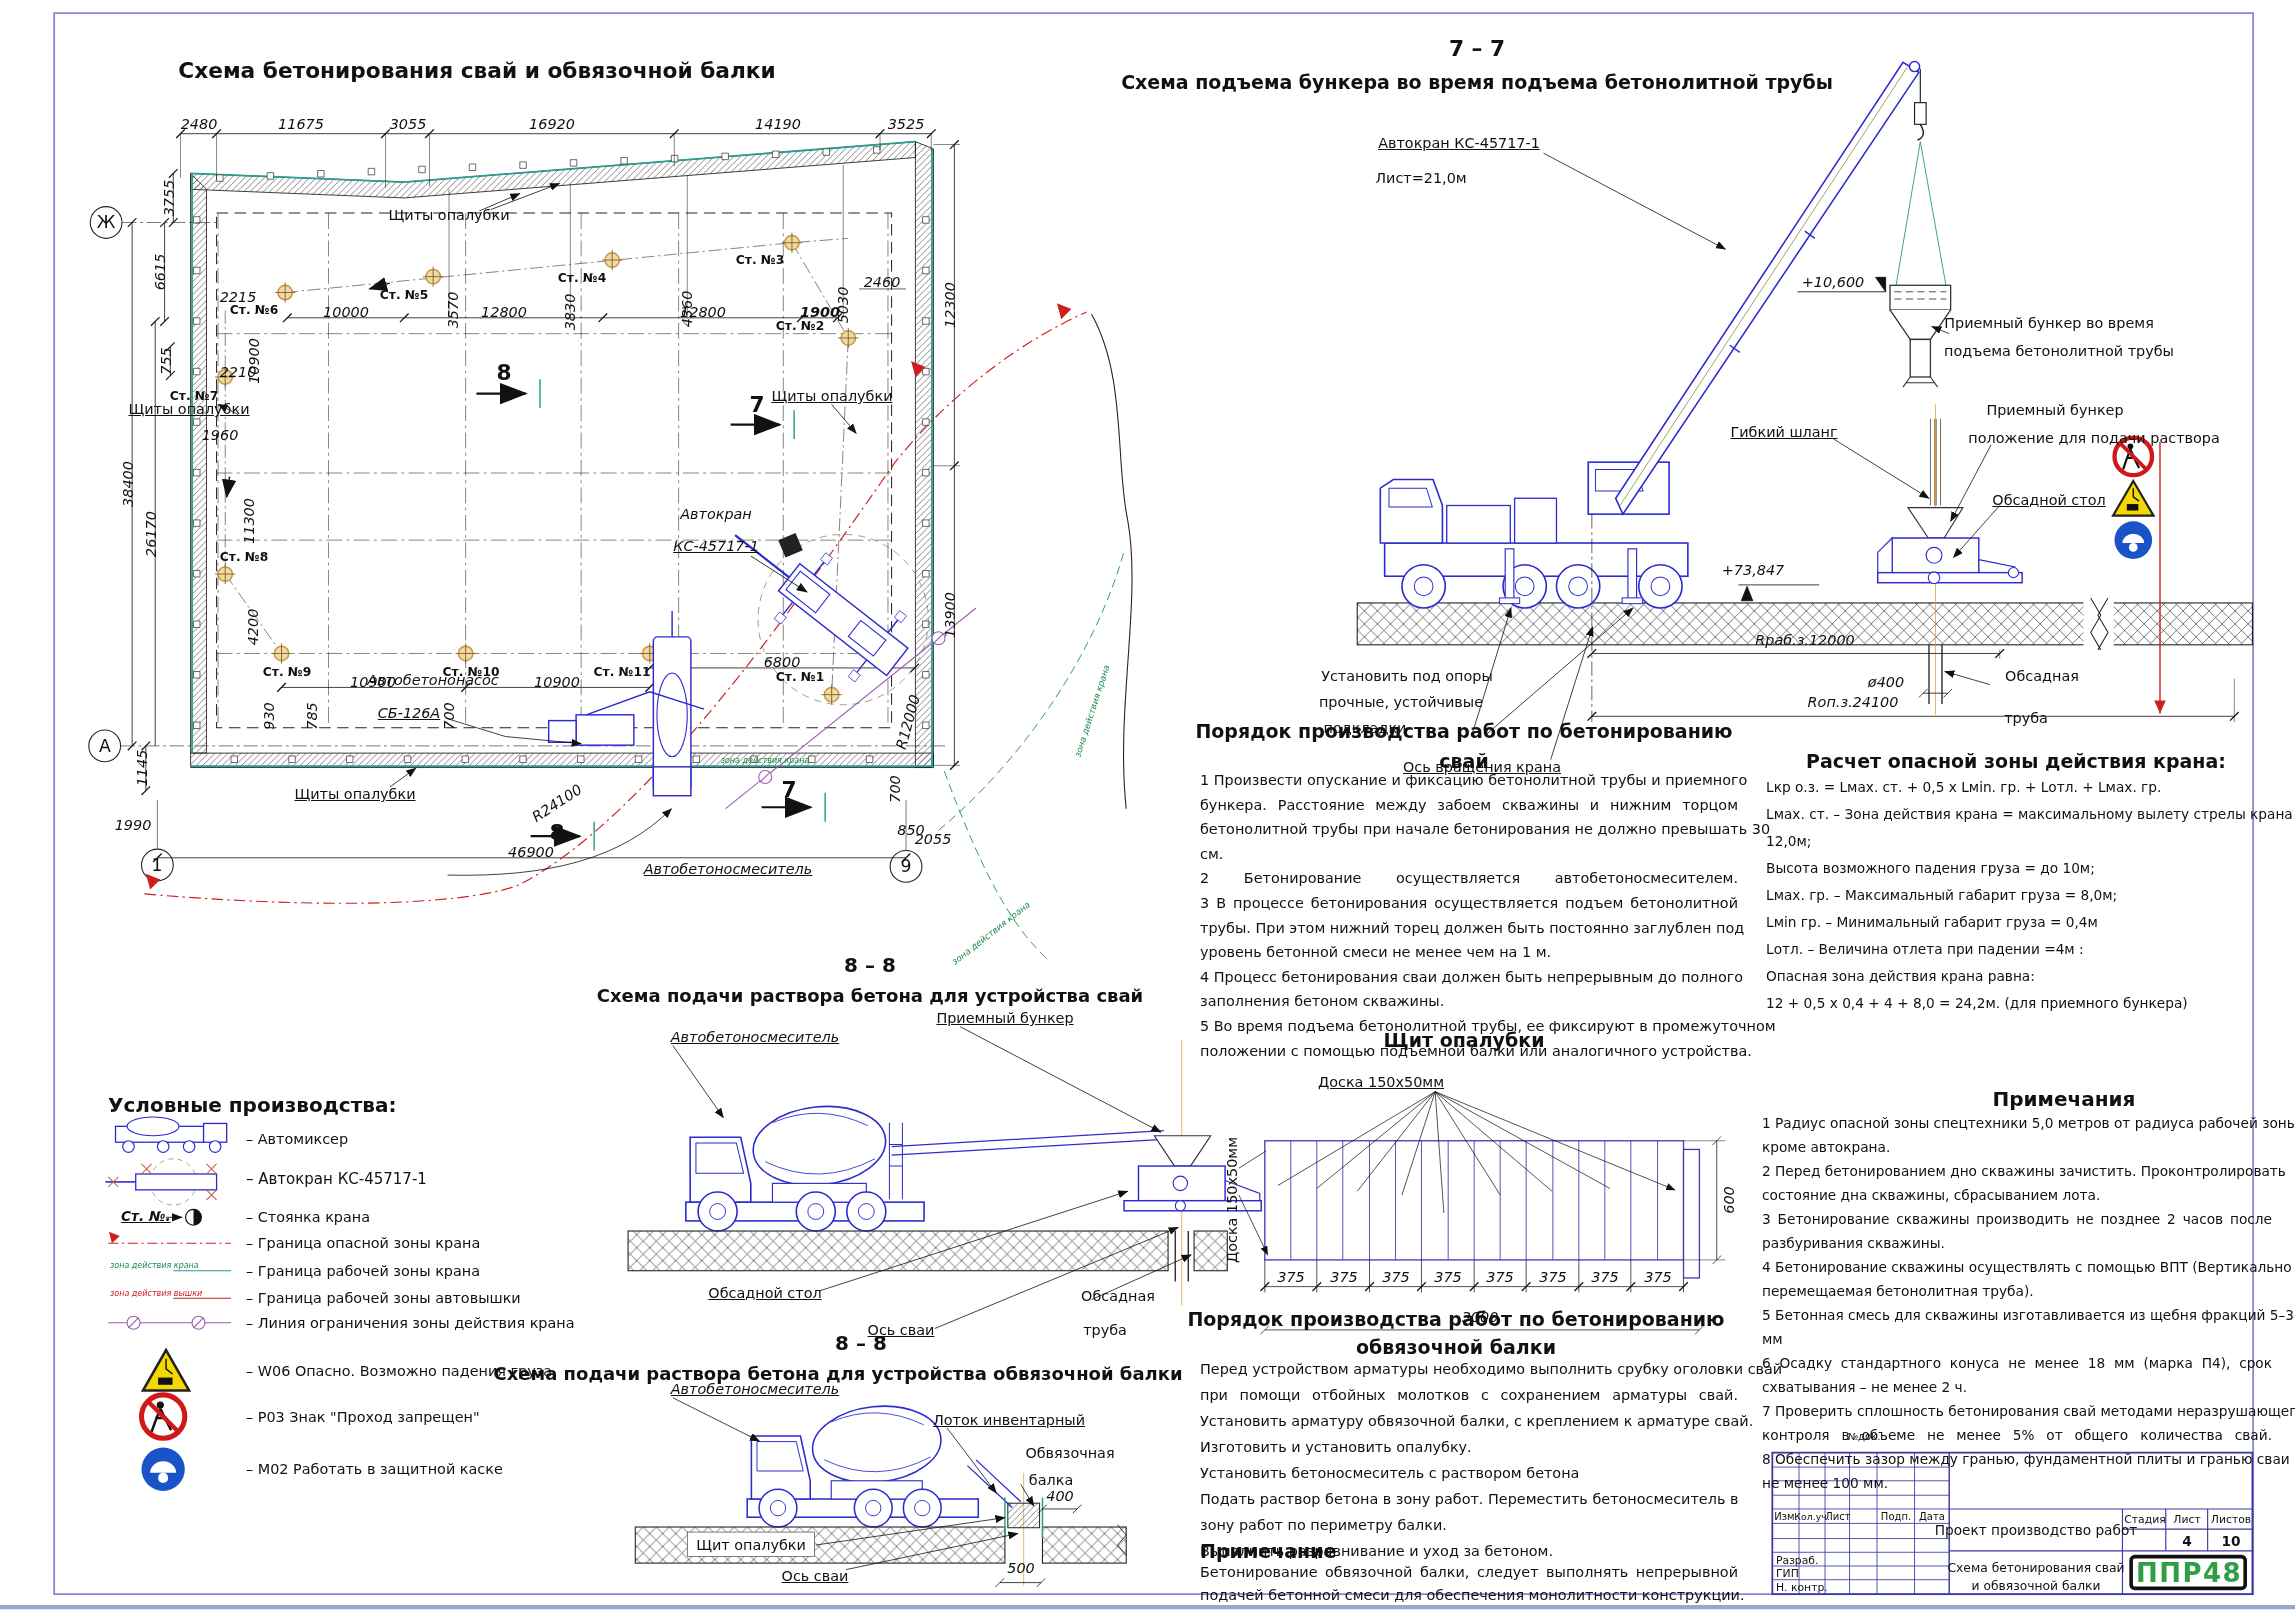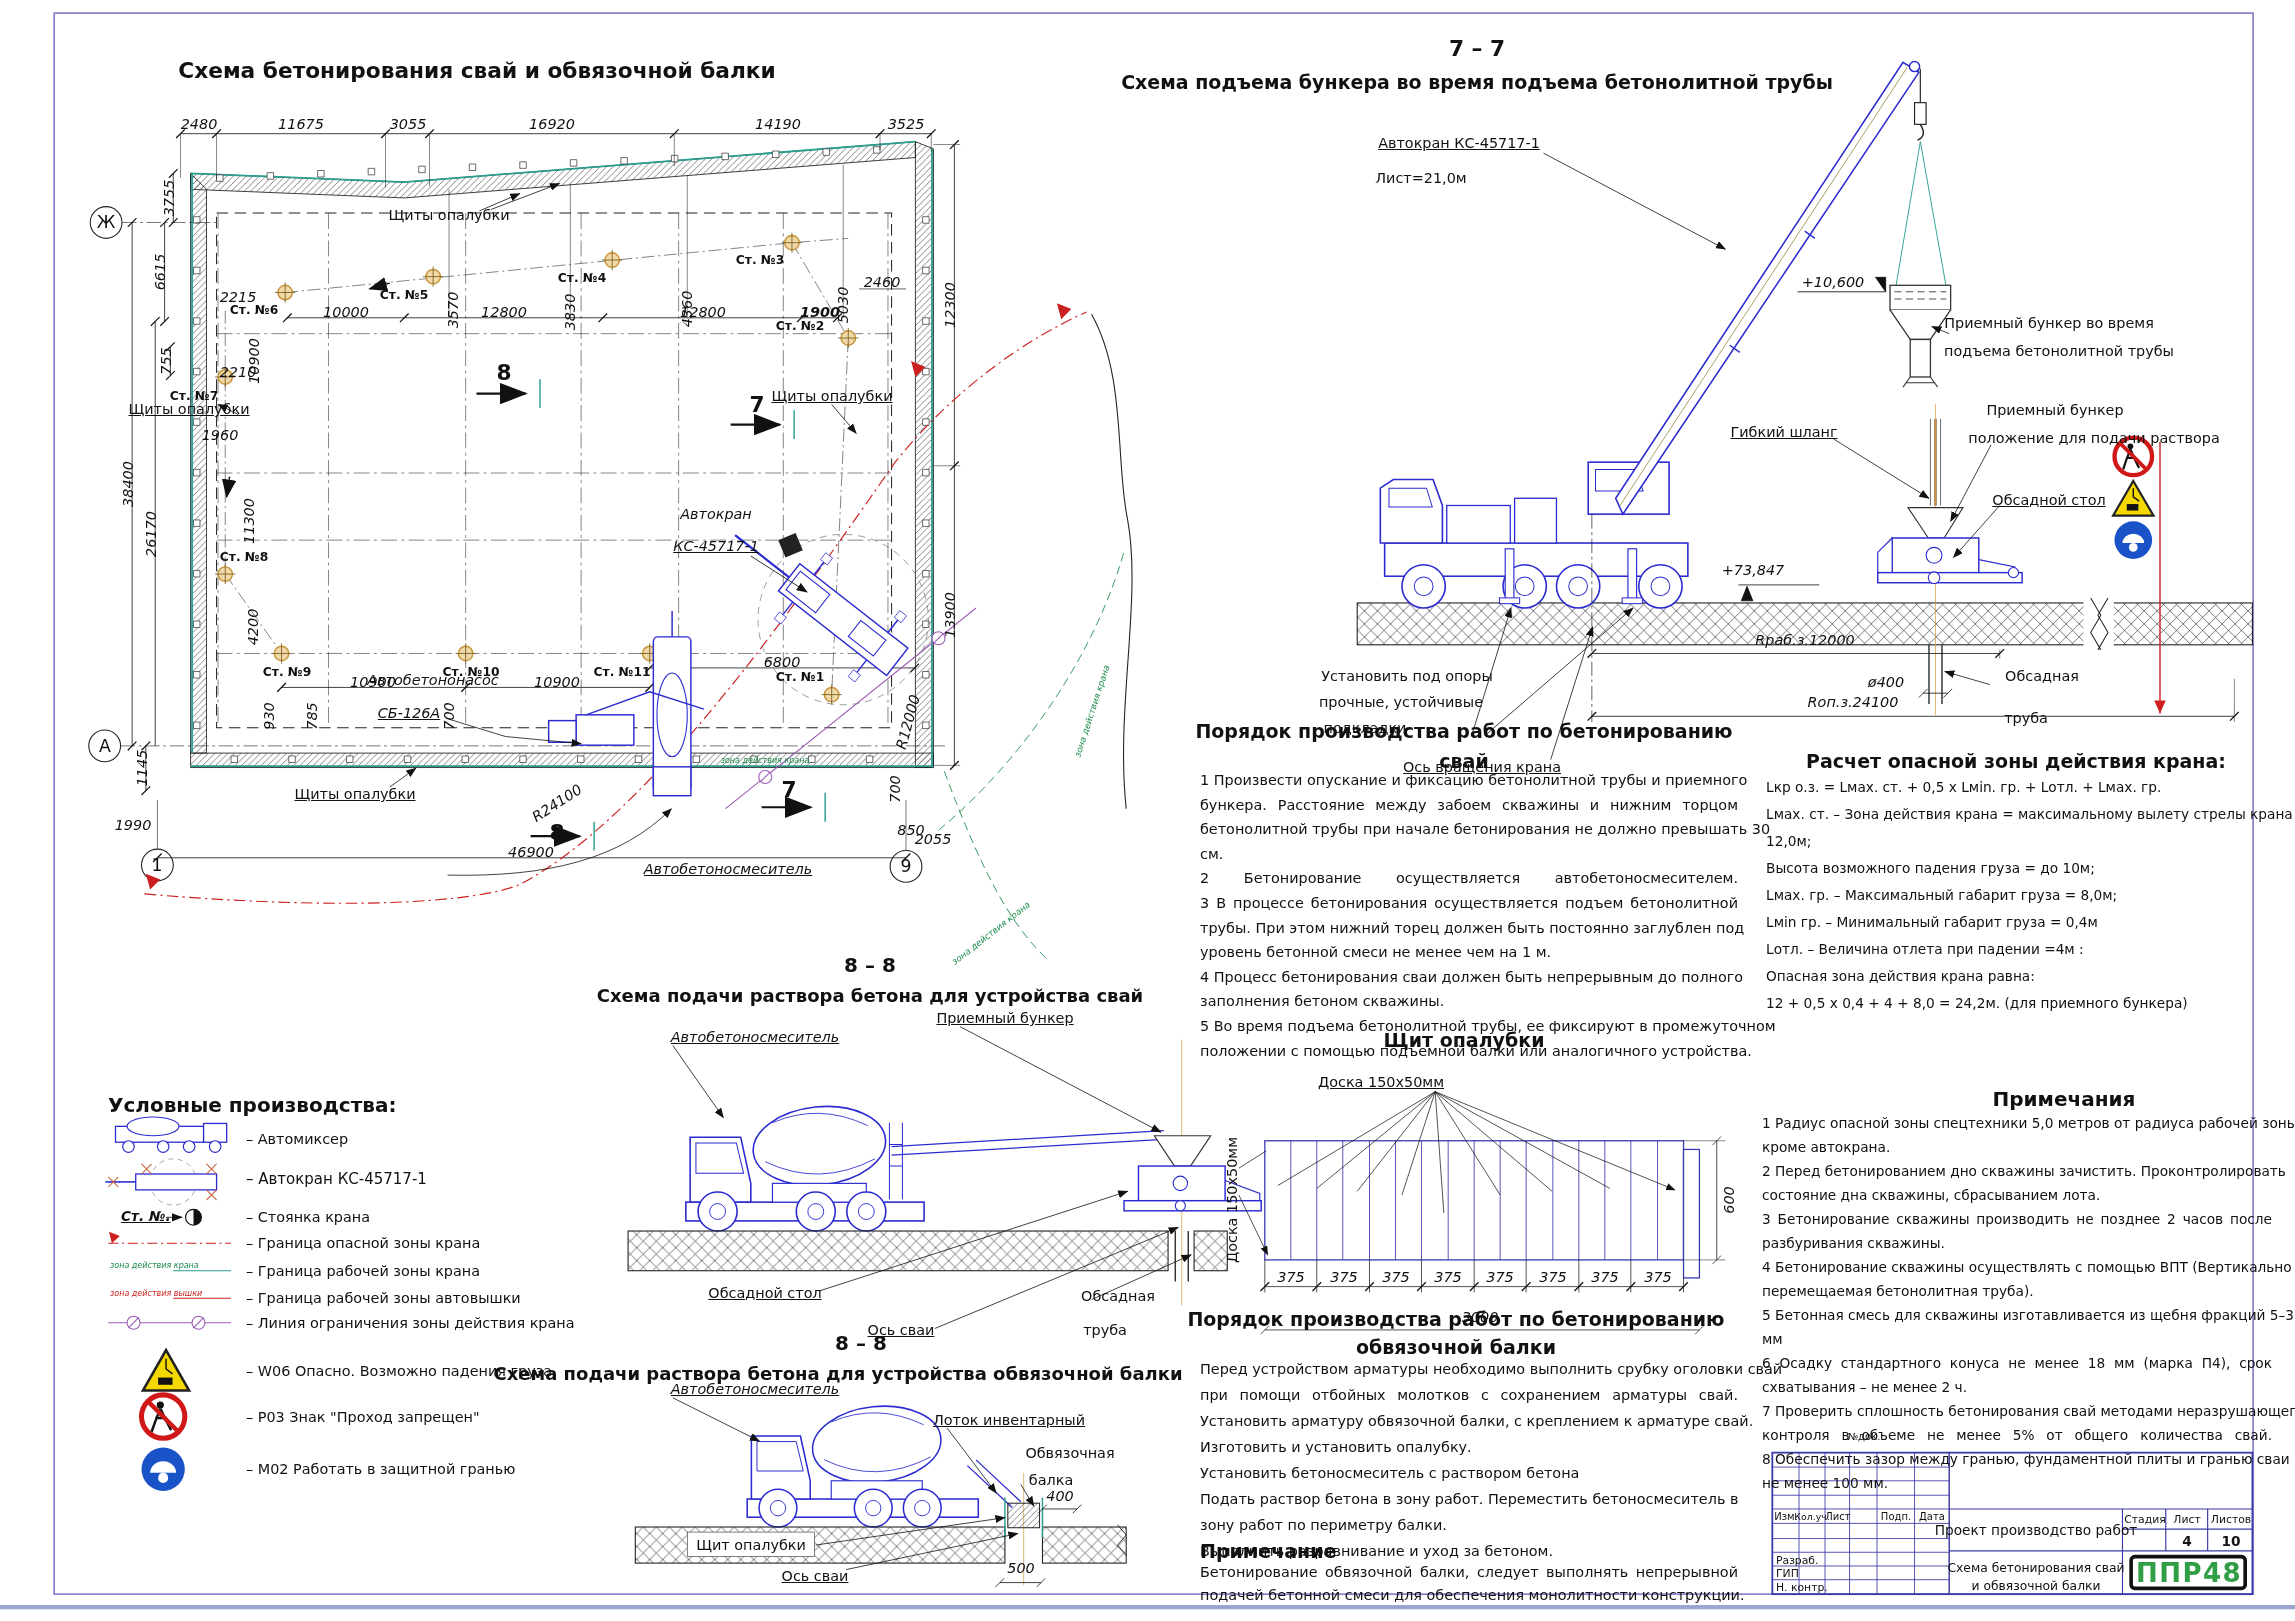--- a/index.html
+++ b/index.html
@@ -657,7 +657,7 @@
     <span class="lb" style="left: 246px; top: 1323px; font-size: 14.4px; transform-origin: left center; transform: translate(0px, -50%) rotate(0deg);">– Линия ограничения зоны действия крана</span>
     <span class="lb" style="left: 246px; top: 1371px; font-size: 14.4px; transform-origin: left center; transform: translate(0px, -50%) rotate(0deg);">– W06 Опасно. Возможно падения груза</span>
     <span class="lb" style="left: 246px; top: 1417px; font-size: 14.4px; transform-origin: left center; transform: translate(0px, -50%) rotate(0deg);">– Р03 Знак "Проход запрещен"</span>
-    <span class="lb" style="left: 246px; top: 1469px; font-size: 14.4px; transform-origin: left center; transform: translate(0px, -50%) rotate(0deg);">– М02 Работать в защитной гранью</span>
+    <span class="lb" style="left: 246px; top: 1469px; font-size: 14.4px; transform-origin: left center; transform: translate(0px, -50%) rotate(0deg);">– М02 Работать в защитной каске</span>
     <span class="lb" style="left: 121px; top: 1216px; font-size: 13.7px; font-weight: bold; font-style: italic; text-decoration: underline; transform-origin: left center; transform: translate(0px, -50%) rotate(0deg);">Ст. №.</span>
     <span class="lb" style="left: 110px; top: 1265px; font-size: 8px; color: rgb(26, 138, 74); font-style: italic; transform-origin: left center; transform: translate(0px, -50%) rotate(0deg);">зона действия крана</span>
     <span class="lb" style="left: 110px; top: 1293px; font-size: 8px; color: rgb(204, 34, 34); font-style: italic; transform-origin: left center; transform: translate(0px, -50%) rotate(0deg);">зона действия вышки</span>

